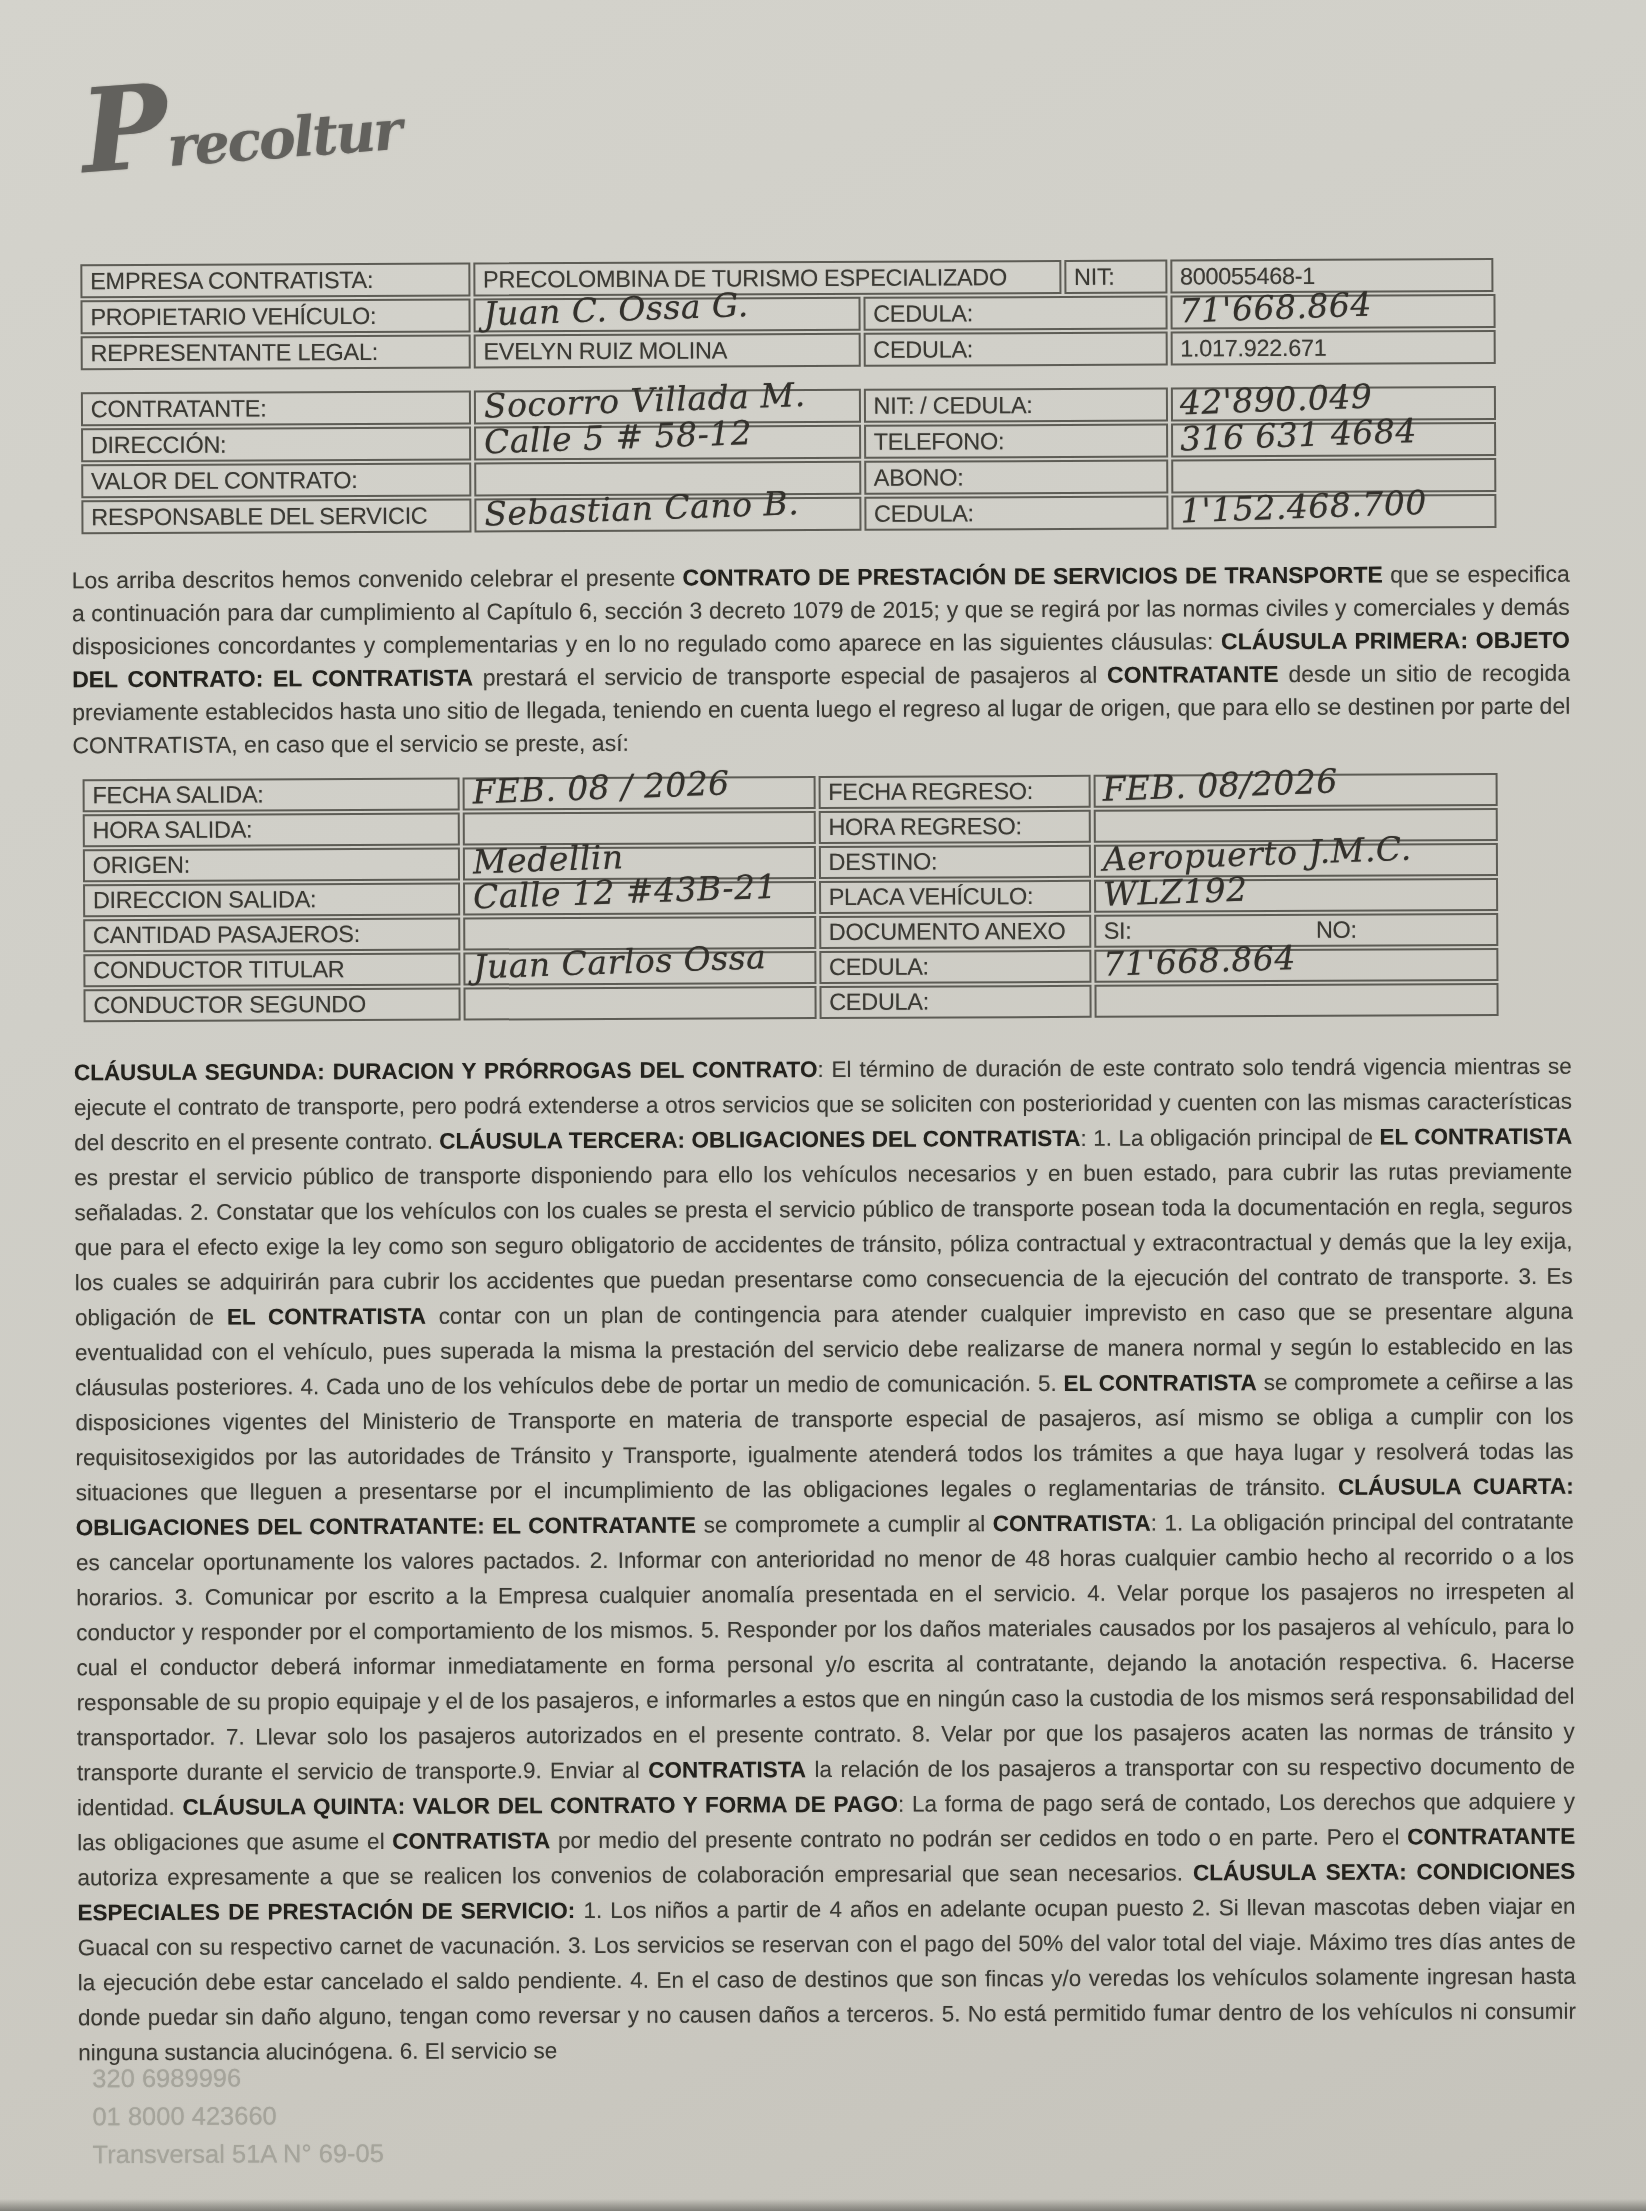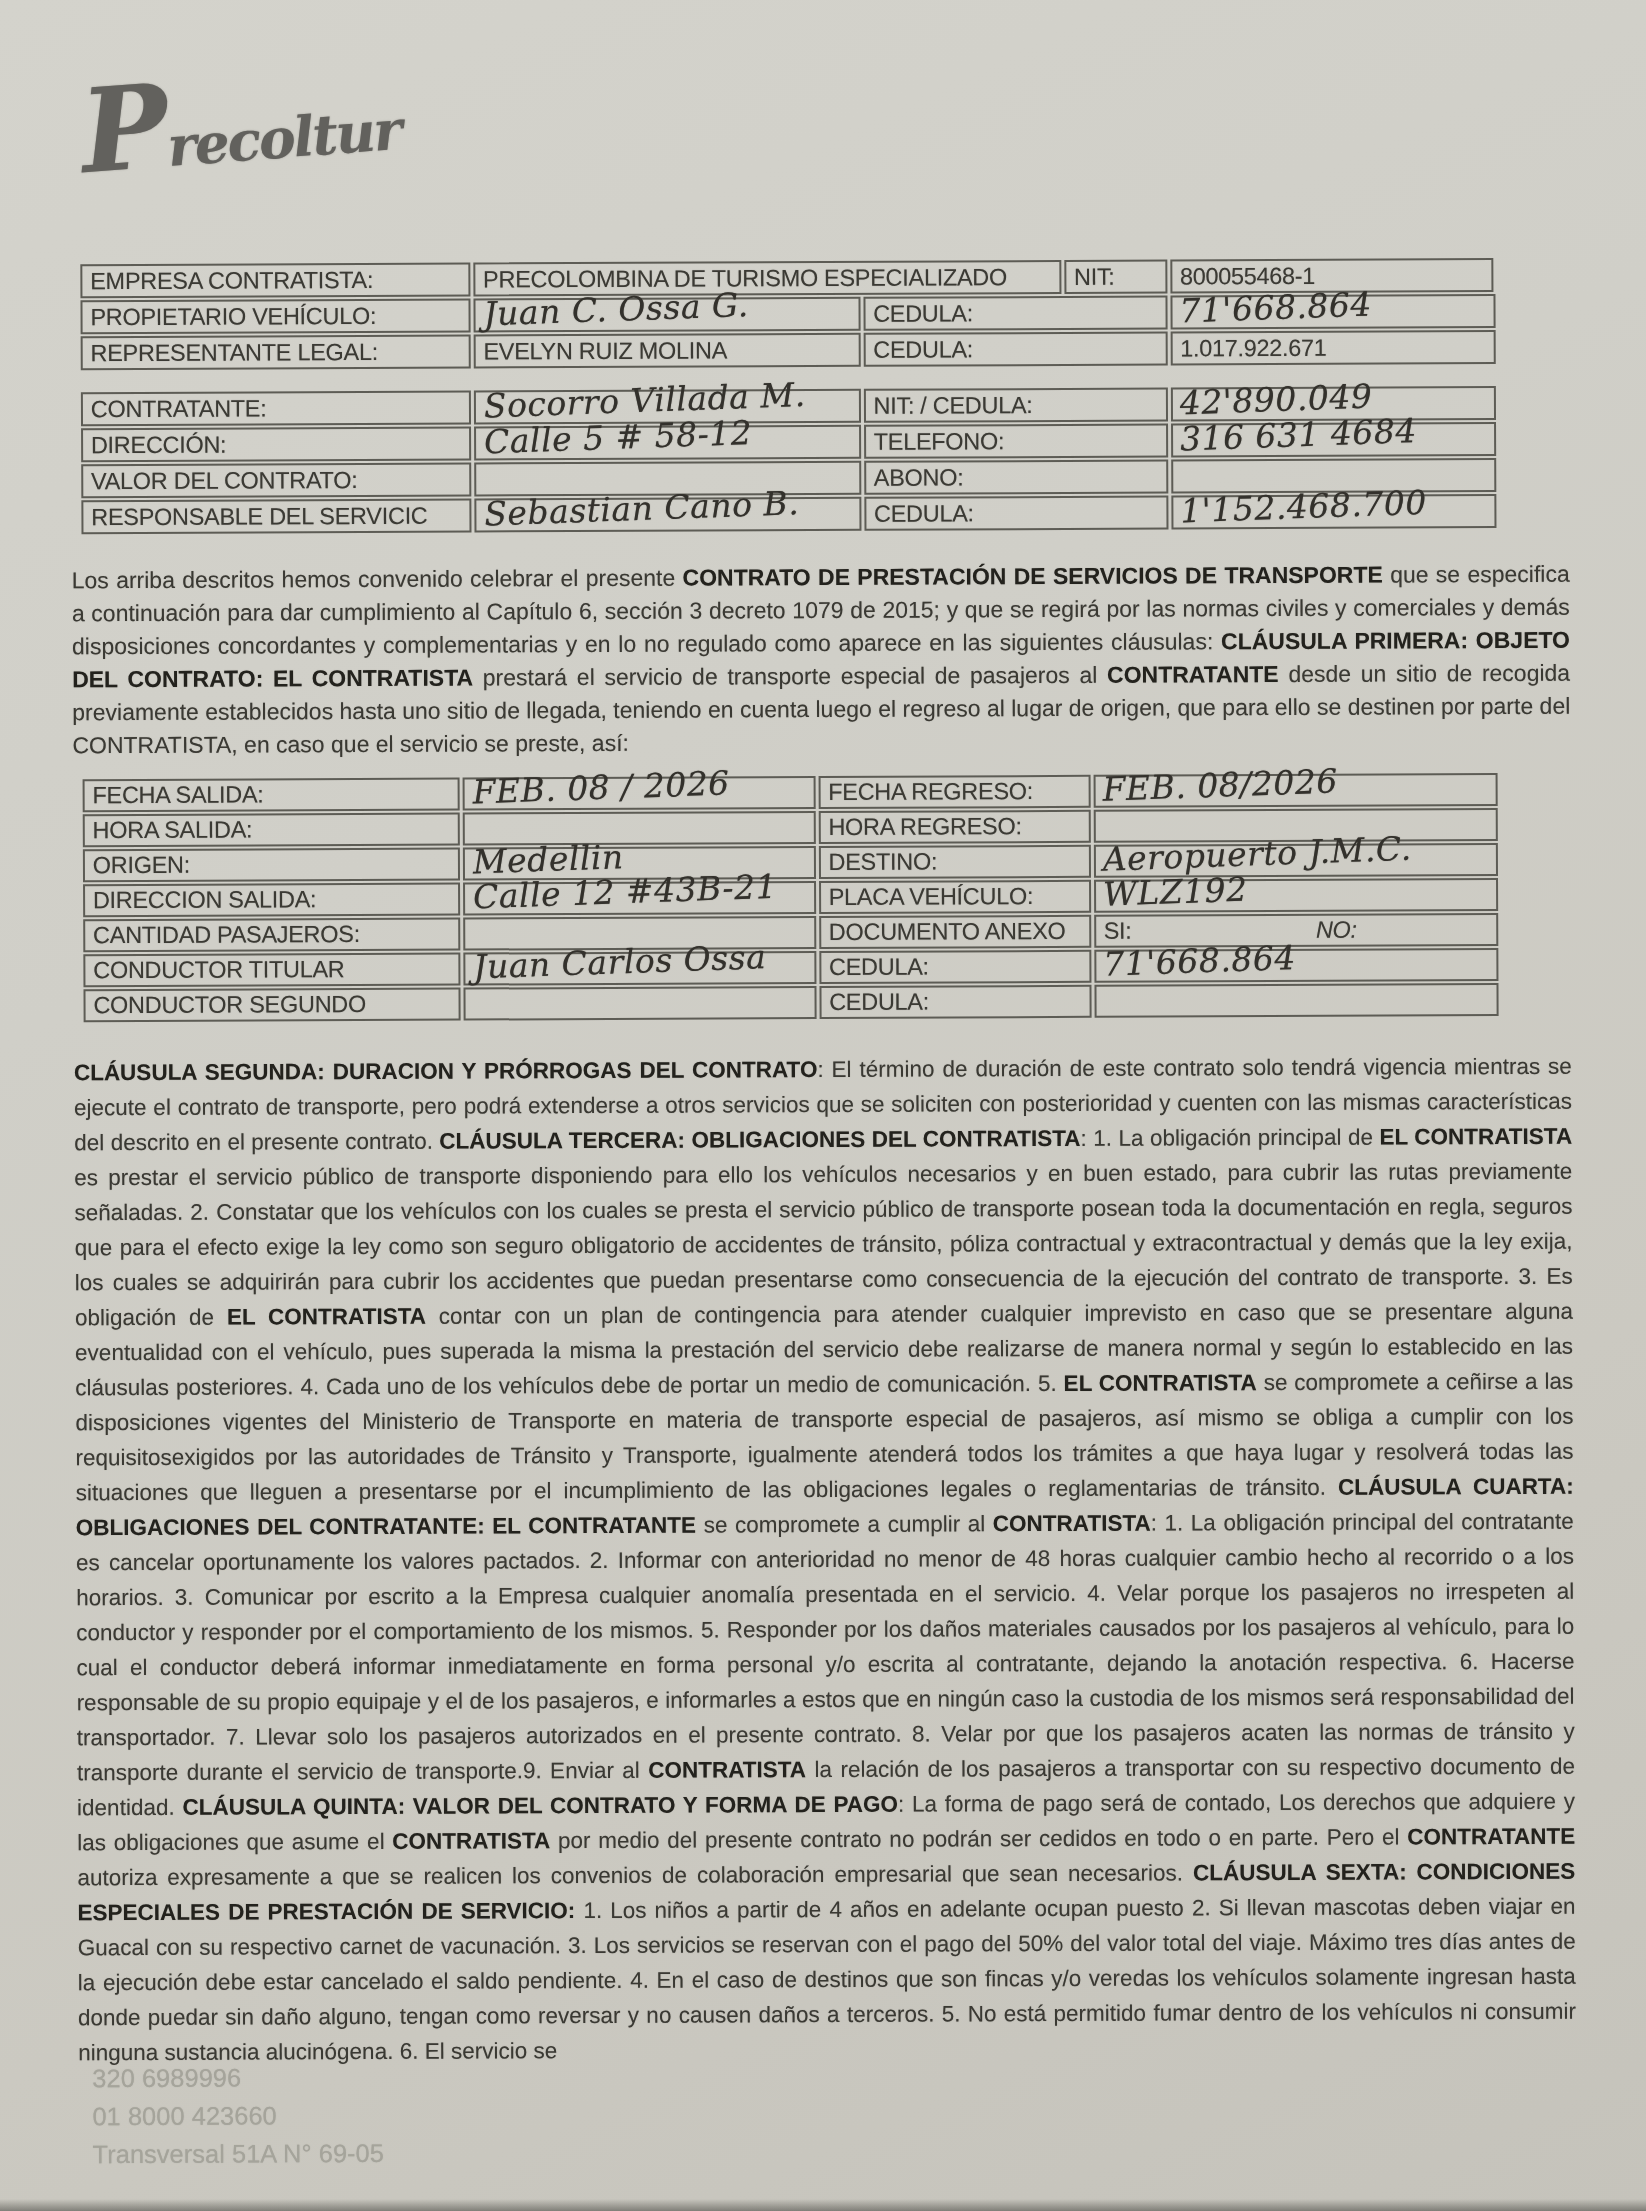--- a/index.html
+++ b/index.html
@@ -36,7 +36,7 @@
     transform:rotate(-1.8deg) translateY(-2px);transform-origin:left center;
     text-shadow:0 0 1px rgba(45,43,38,.55);
   }
-  .duo-b{position:absolute;left:55%;font-style:italic;}
+  .duo-b{position:absolute;left:55%;}
   .para{
     position:absolute;text-align:justify;
     color:#3a3933;text-shadow:0 0 1px rgba(62,60,54,.35);

